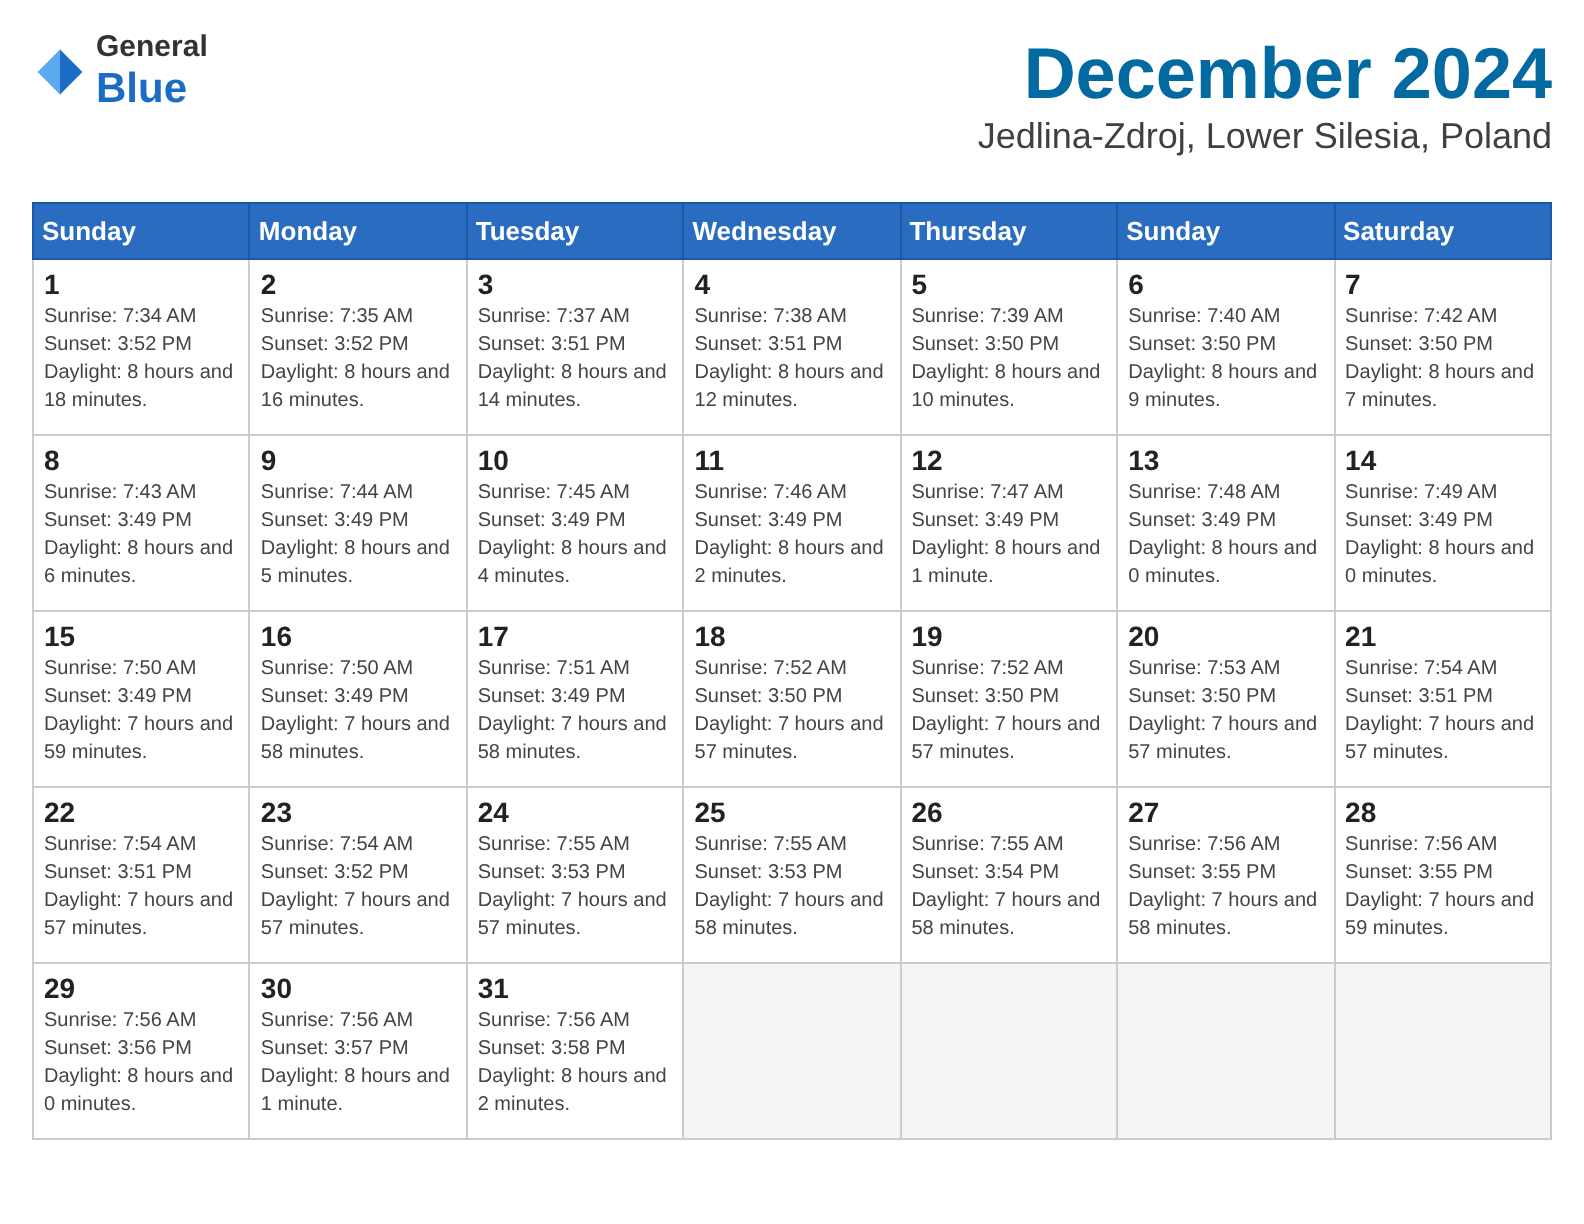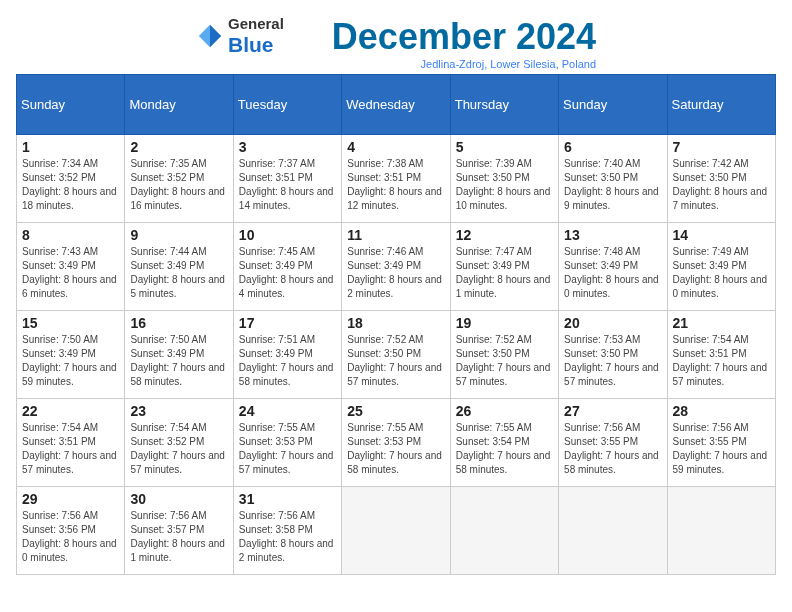--- a/index.html
+++ b/index.html
@@ -12,9 +12,9 @@
     }
     .header {
       display: flex;
-      justify-content: center;
+      justify-content: space-between;
       align-items: flex-start;
-      margin-bottom: 4px;
+      margin-bottom: 22px;
       gap: 48px;
     }
     .logo {

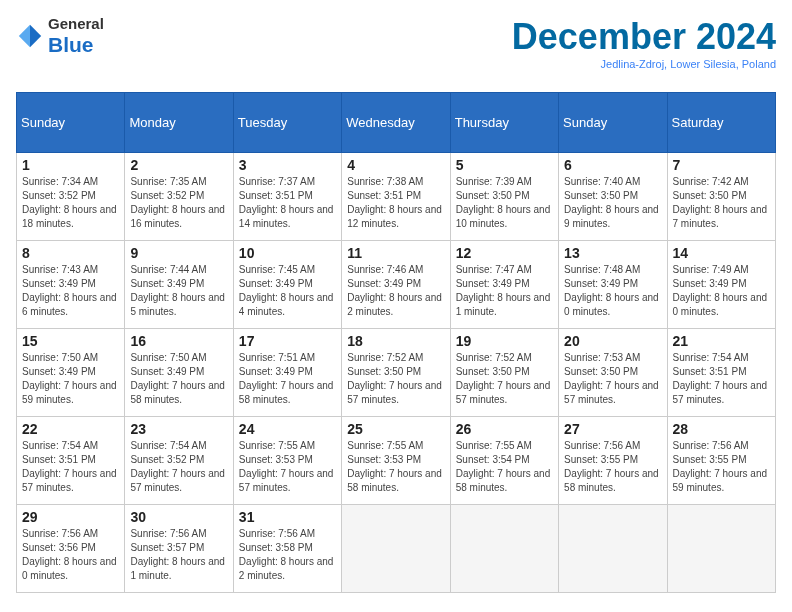--- a/index.html
+++ b/index.html
@@ -50,8 +50,8 @@
       color: #0369a1;
     }
     .location-title {
-      font-size: 11px;
-      color: #3b82f6;
+      font-size: 18px;
+      color: #404040;
     }
     table {
       width: 100%;

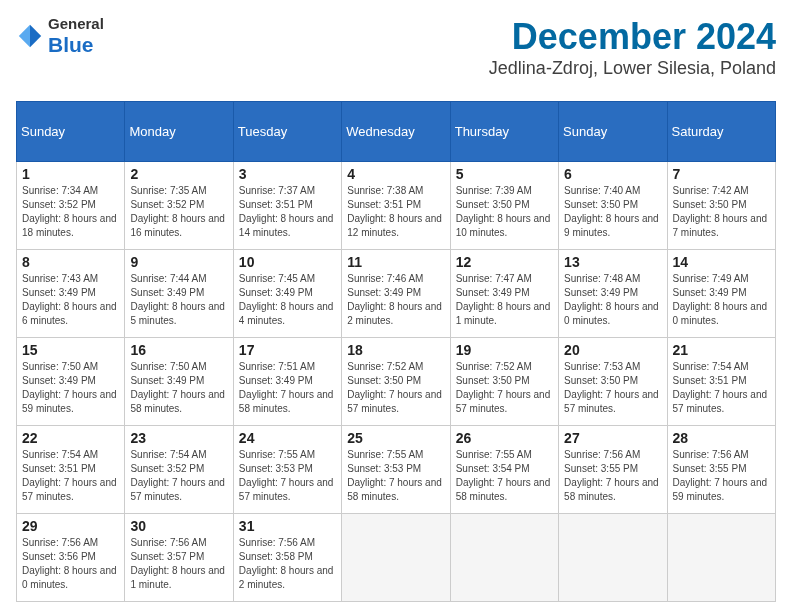--- a/index.html
+++ b/index.html
@@ -62,8 +62,8 @@
       background-color: #2a6dc0;
       color: #fff;
       font-size: 13px;
-      font-weight: normal;
-      padding: 22px 4px;
+      font-weight: bold;
+      padding: 6px 4px;
       text-align: left;
       border: 1px solid #1a5aaa;
     }

